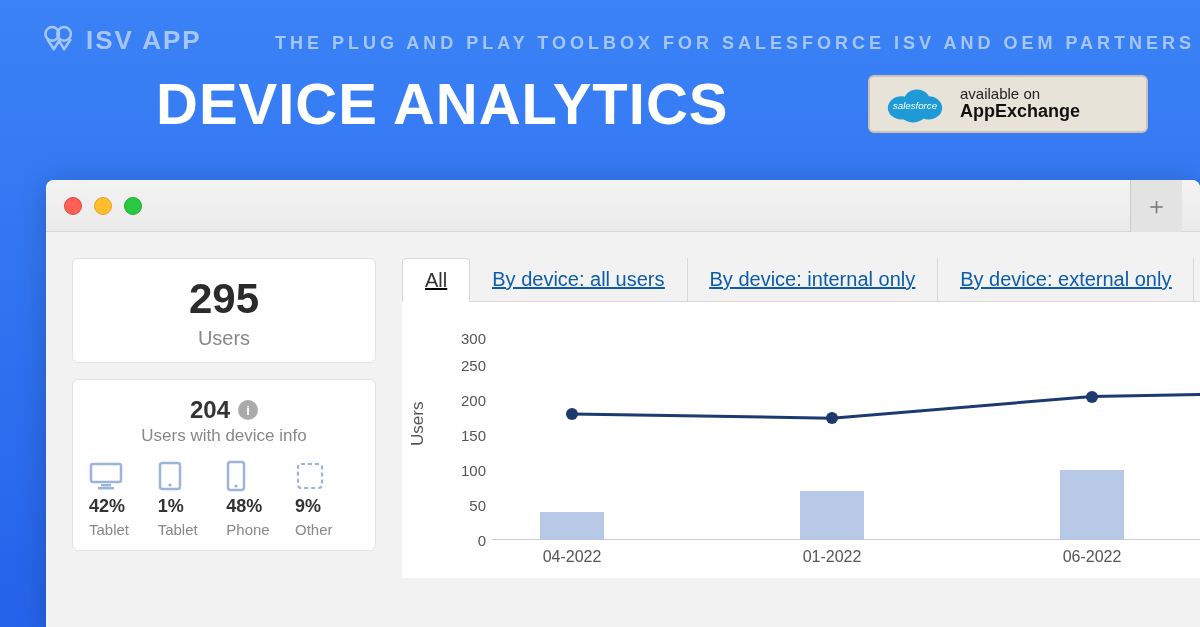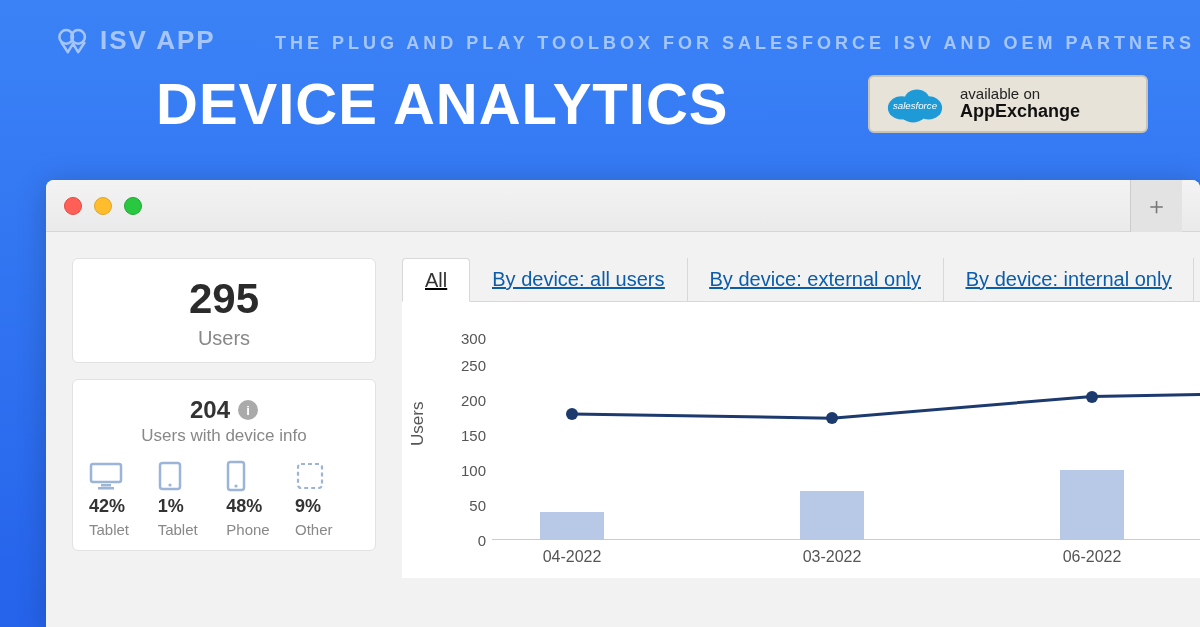--- a/index.html
+++ b/index.html
@@ -15,10 +15,10 @@
   
   .top-logo {
     position: absolute;
-    left: 56px;
+    left: 42px;
     top: 25px;
     display: flex;
-    align-items: flex-end;
+    align-items: flex-start;
     gap: 10px;
     opacity: 0.55;
   }

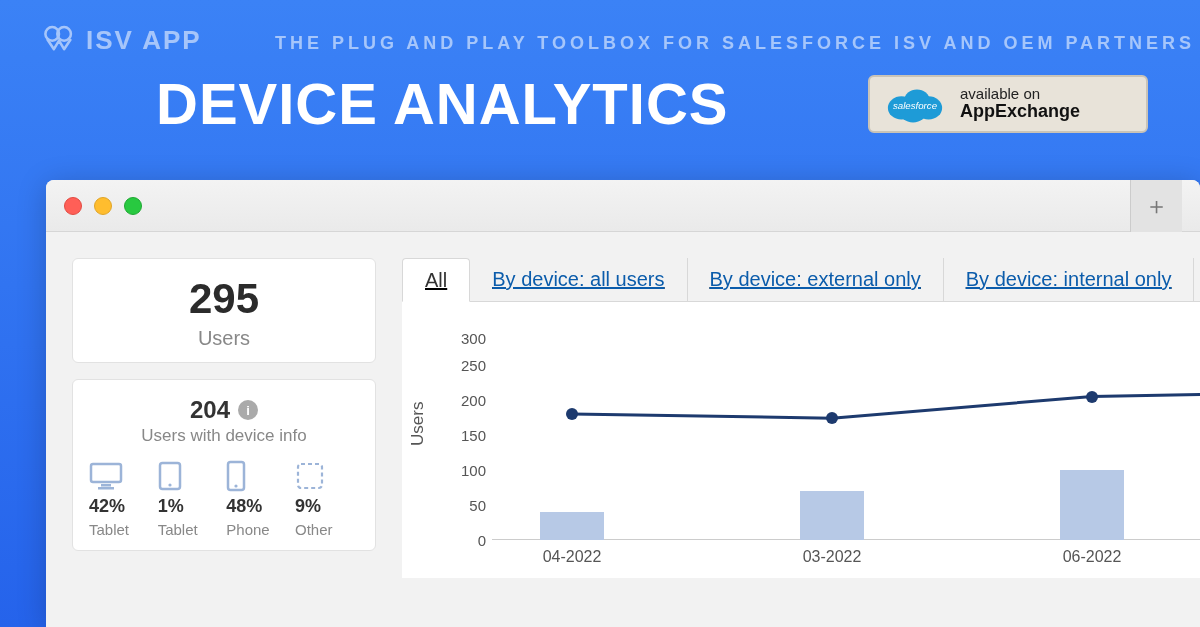--- a/index.html
+++ b/index.html
@@ -385,8 +385,8 @@
       <div class="tabrow">
         <div class="tab active">All</div>
         <div class="tab">By device: all users</div>
+        <div class="tab">By device: internal only</div>
         <div class="tab">By device: external only</div>
-        <div class="tab">By device: internal only</div>
       </div>
 
       <div class="chart-wrap">

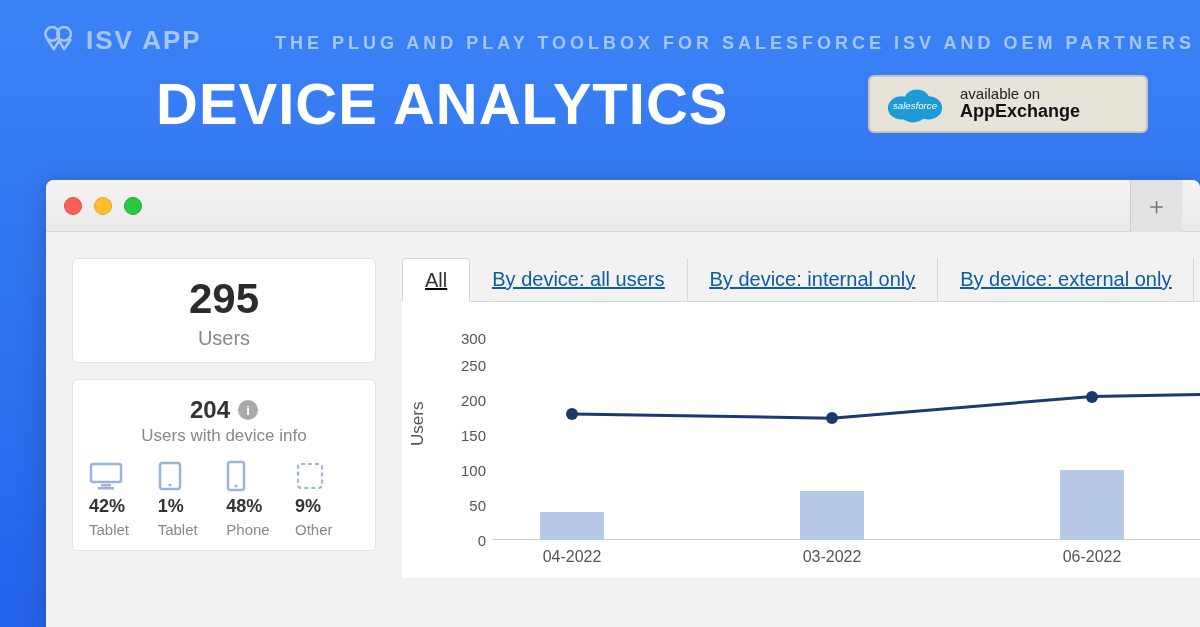--- a/index.html
+++ b/index.html
@@ -412,7 +412,7 @@
           </div>
         <div class="xlabels" id="xlabels">
             <div class="xlab" style="left: 80px;">04-2022</div>
-            <div class="xlab" style="left: 340px;">03-2022</div>
+            <div class="xlab" style="left: 340px;">01-2022</div>
             <div class="xlab" style="left: 600px;">06-2022</div>
           </div>
       </div>

